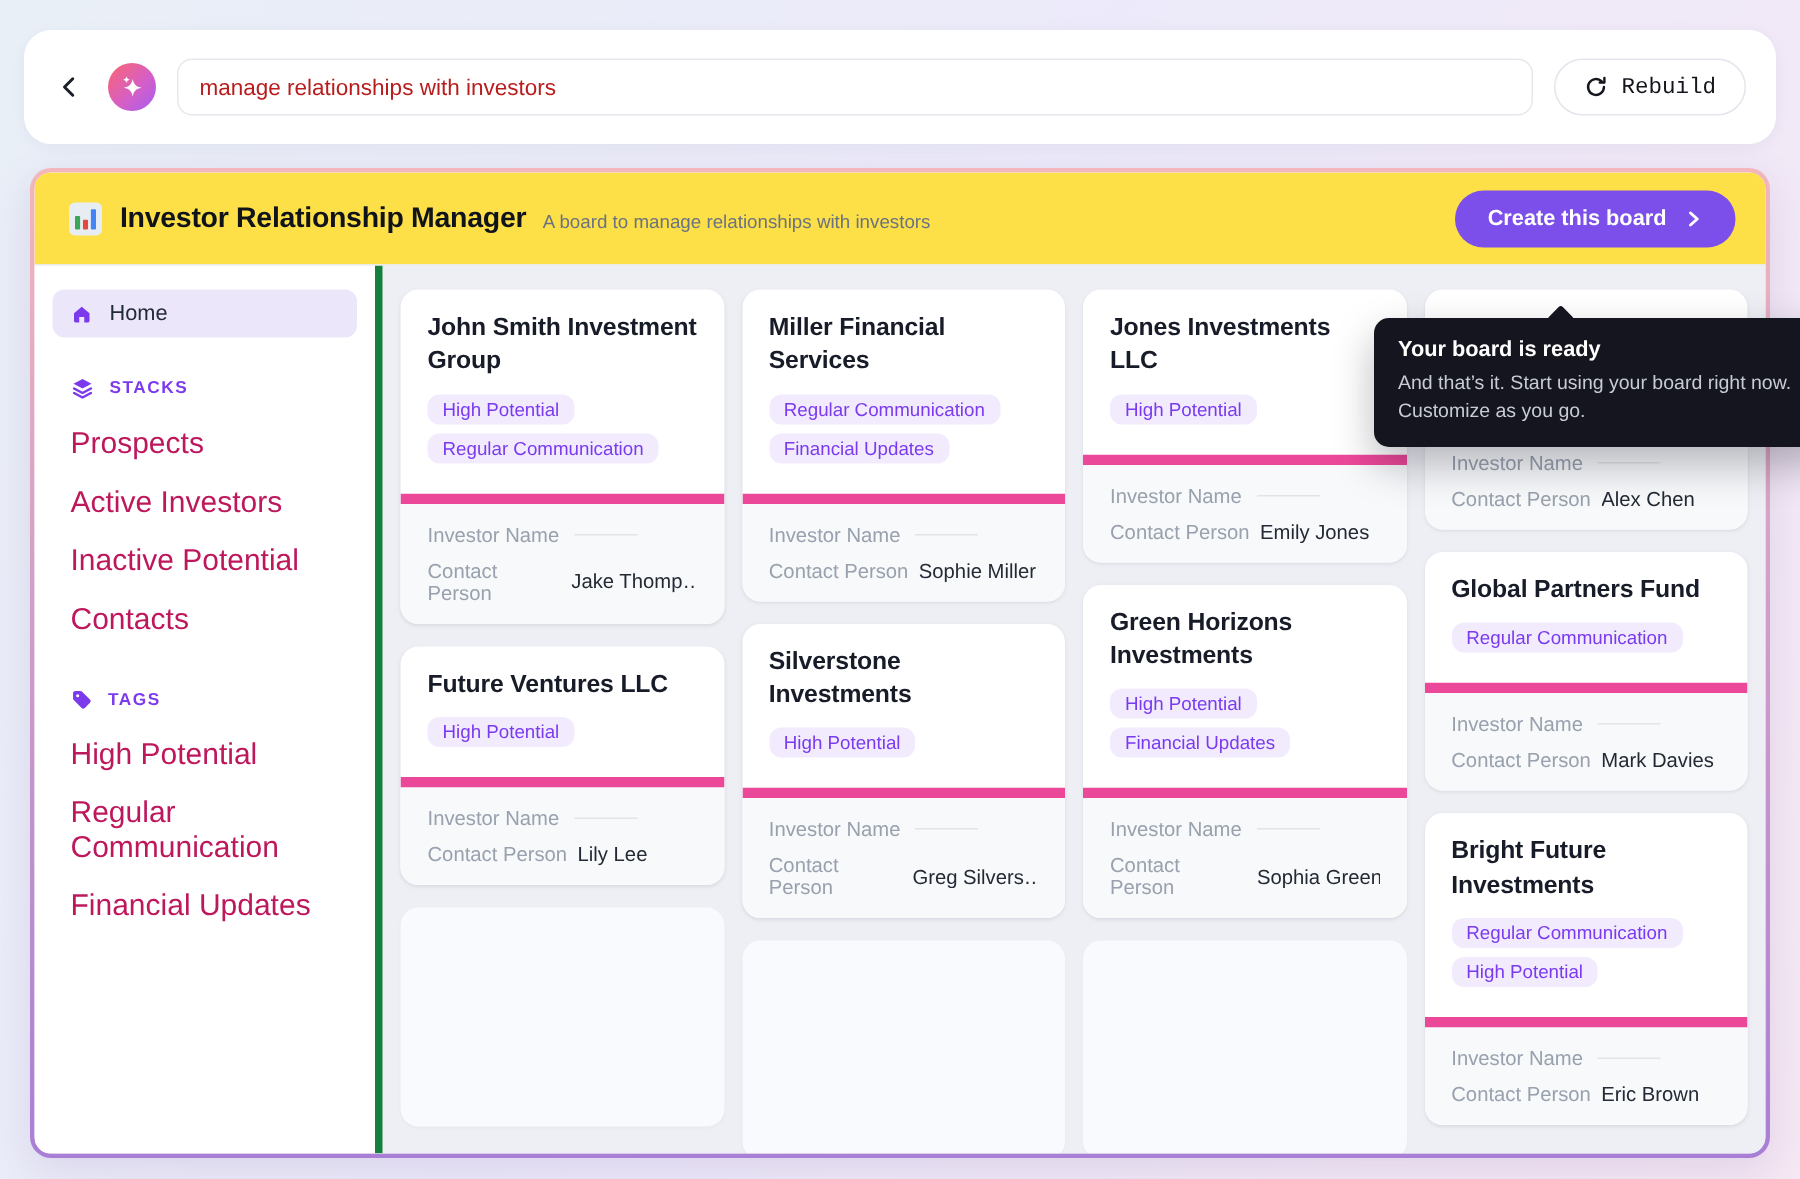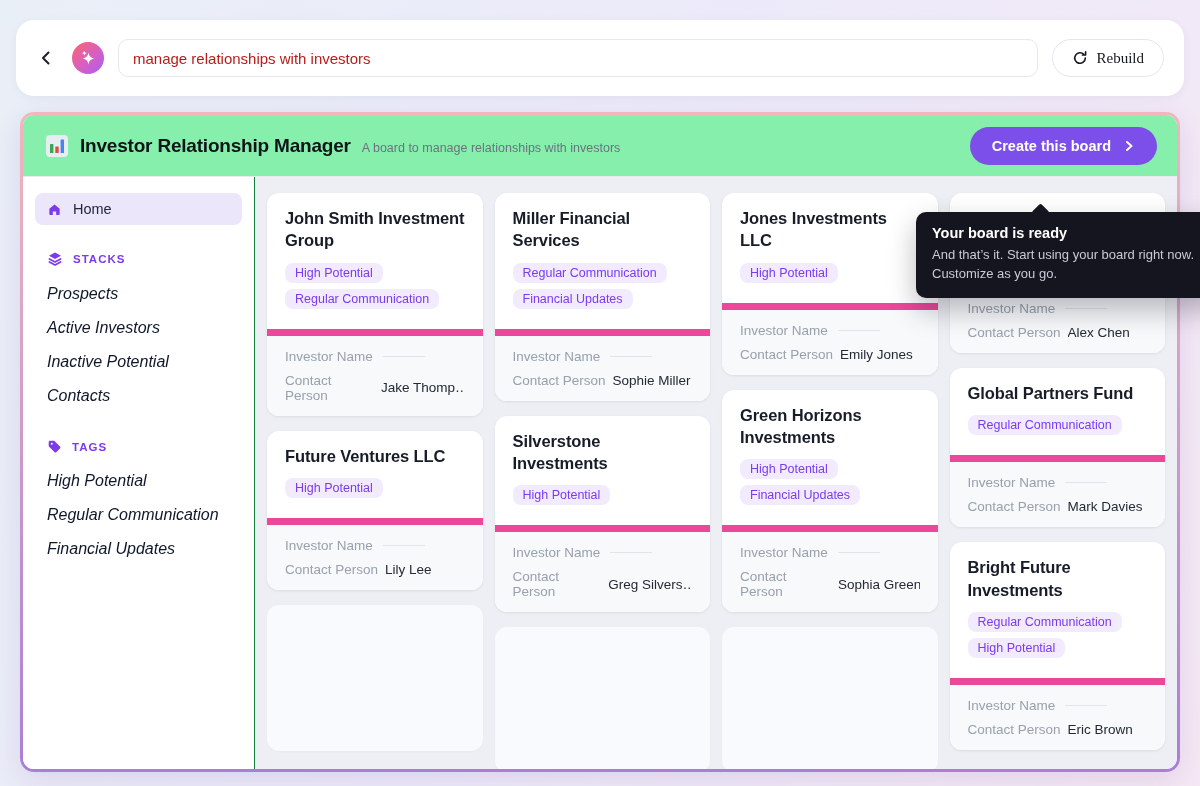--- a/index.html
+++ b/index.html
@@ -30,7 +30,7 @@
   .rebuild {
     height:38px; border:1px solid #e3e6ec; border-radius:999px; background:#fff;
     display:flex; align-items:center; gap:9px; padding:0 19px; font-size:15px;
-    color:#13161c; cursor:pointer; font-family:Liberation Serif, serif;
+    color:#13161c; cursor:pointer; font-family:Liberation Mono, monospace;
   }
 
   

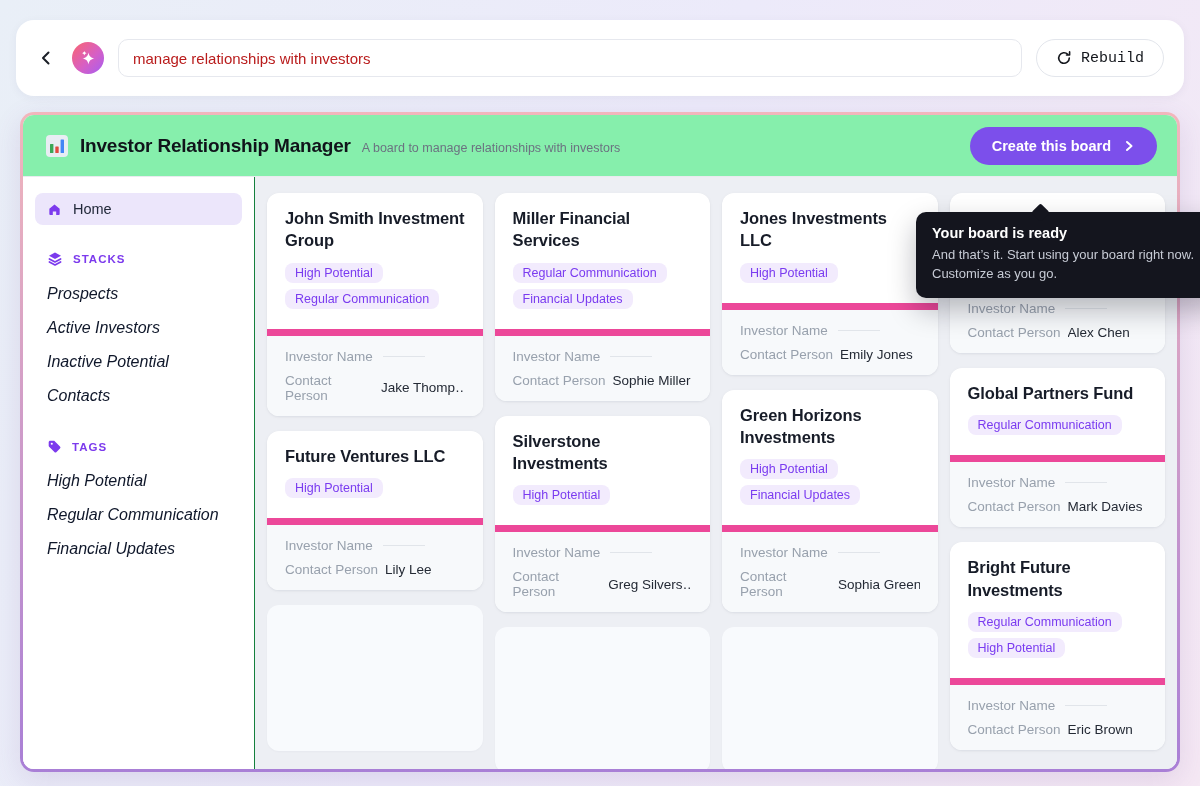--- a/index.html
+++ b/index.html
@@ -54,7 +54,7 @@
   
   .appheader {
     height:62px; flex:0 0 auto; display:flex; align-items:center;
-    padding:0 20px 0 22px; border-bottom:1px solid #e9ebef; background:#86efac;
+    padding:0 20px 0 22px; border-bottom:1px solid #e9ebef; background:#fde047;
   }
   .chart-ic { width:24px; height:24px; margin-right:11px; flex:0 0 auto; }
   .app-title { font-size:19px; font-weight:700; color:#10131a; letter-spacing:-.2px; white-space:nowrap; }

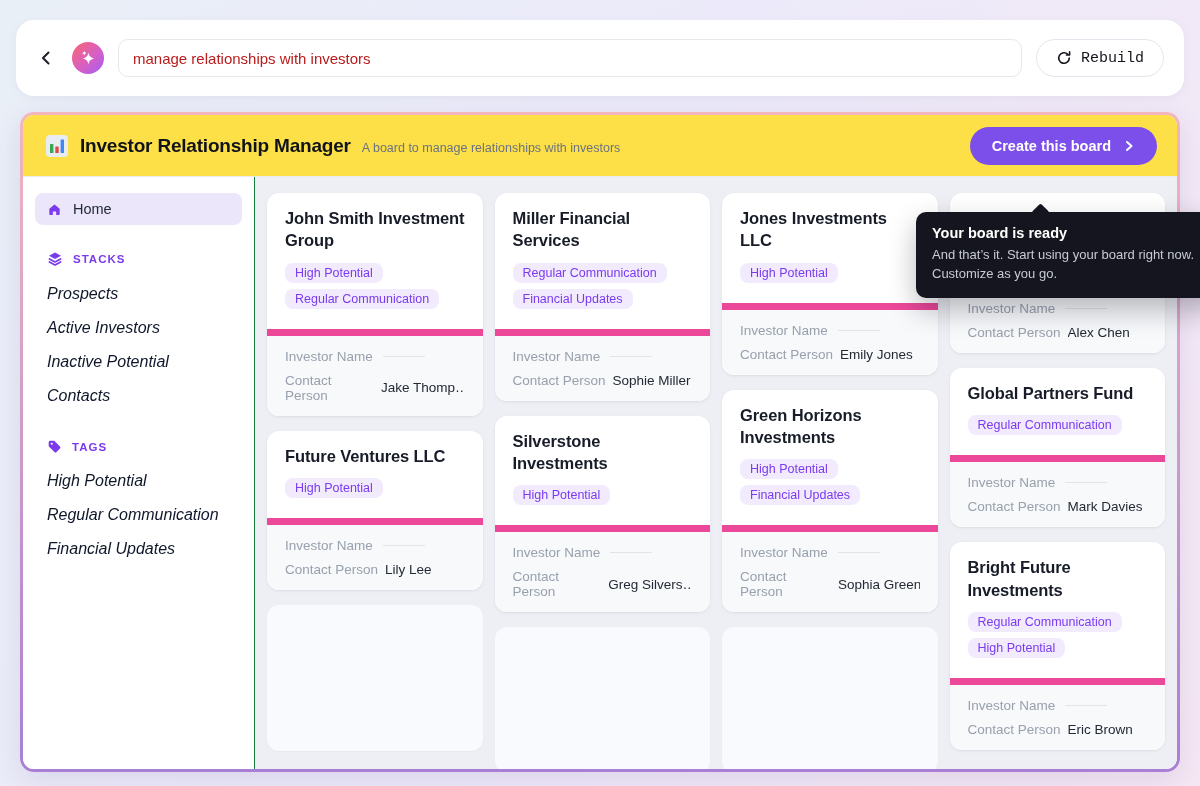--- a/index.html
+++ b/index.html
@@ -69,7 +69,7 @@
   
   .content { flex:1; display:flex; overflow:hidden; background:var(--board_bg,#edeff4); }
   .sidebar {
-    width:232px; flex:0 0 auto; background:#fff; border-right:1px solid #15803d;
+    width:232px; flex:0 0 auto; background:#fff; border-right:5px solid #15803d;
     padding:16px 12px;
   }
   .home-item {

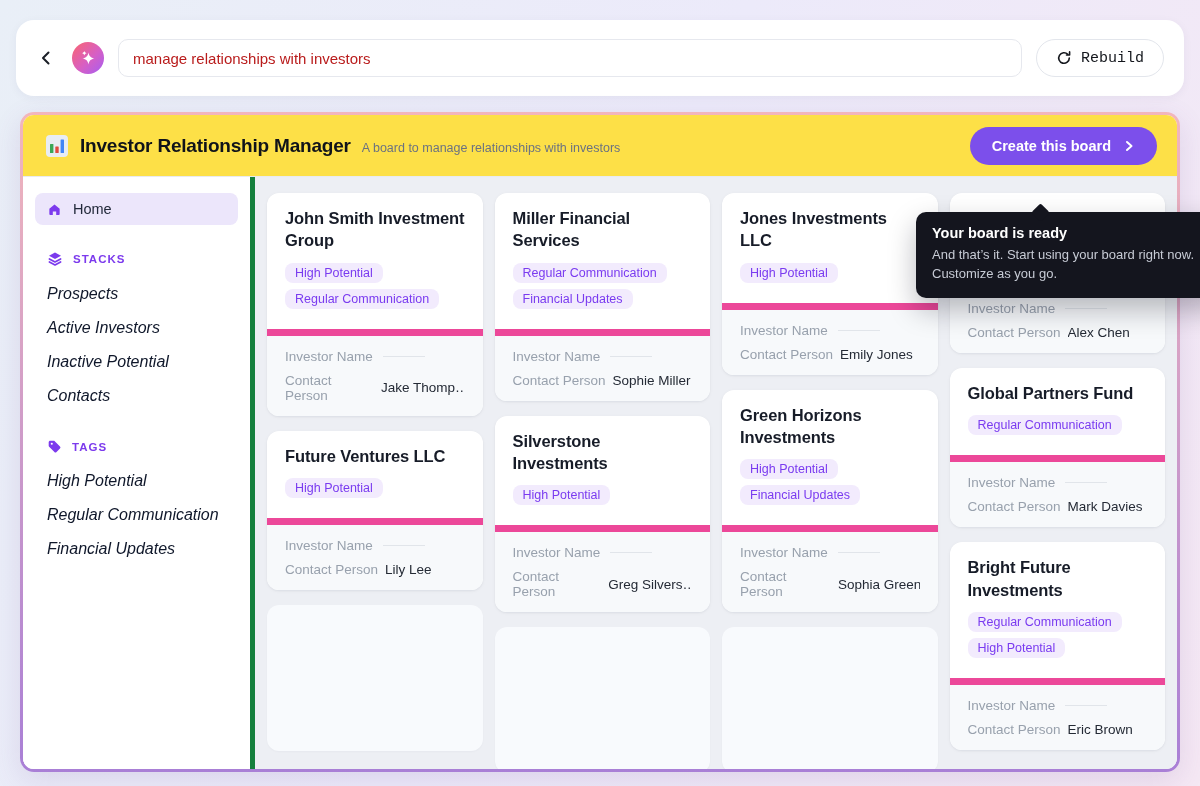--- a/index.html
+++ b/index.html
@@ -82,7 +82,7 @@
     margin:26px 0 10px; color:var(--accent,#7c3aed);
     font-size:11.5px; font-weight:700; letter-spacing:1px;
   }
-  .side-item { padding:8px 12px; font-size:16px; color:#0f172a; cursor:pointer; border-radius:8px;font-style:italic; }
+  .side-item { padding:8px 12px; font-size:20px; color:#be185d; cursor:pointer; border-radius:8px; }
 
   
   .board { flex:1; padding:16px 12px 10px 12px; display:flex; gap:12px; overflow:hidden; }

